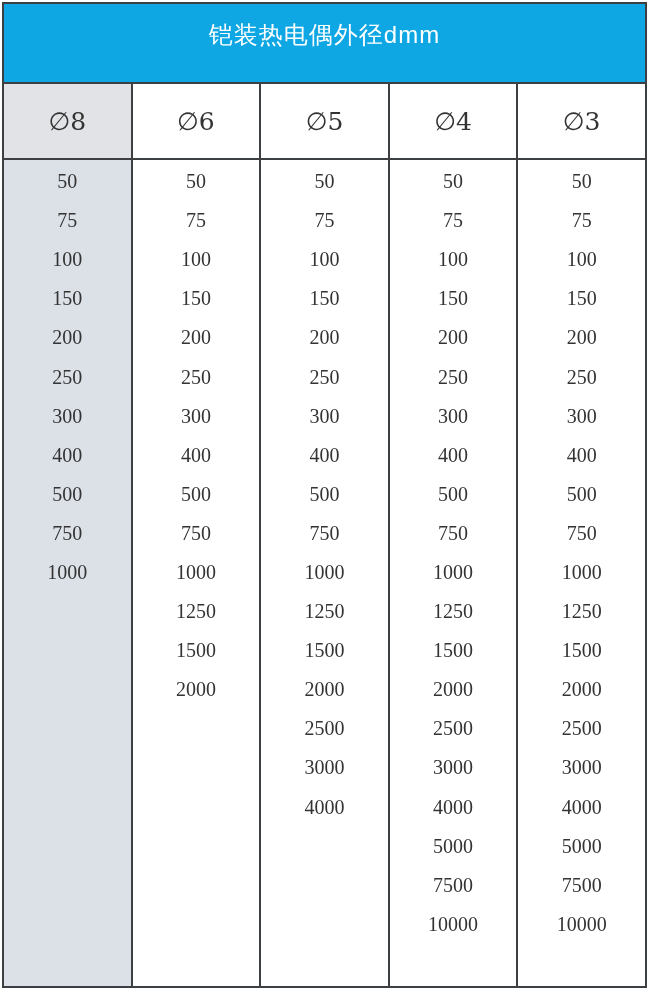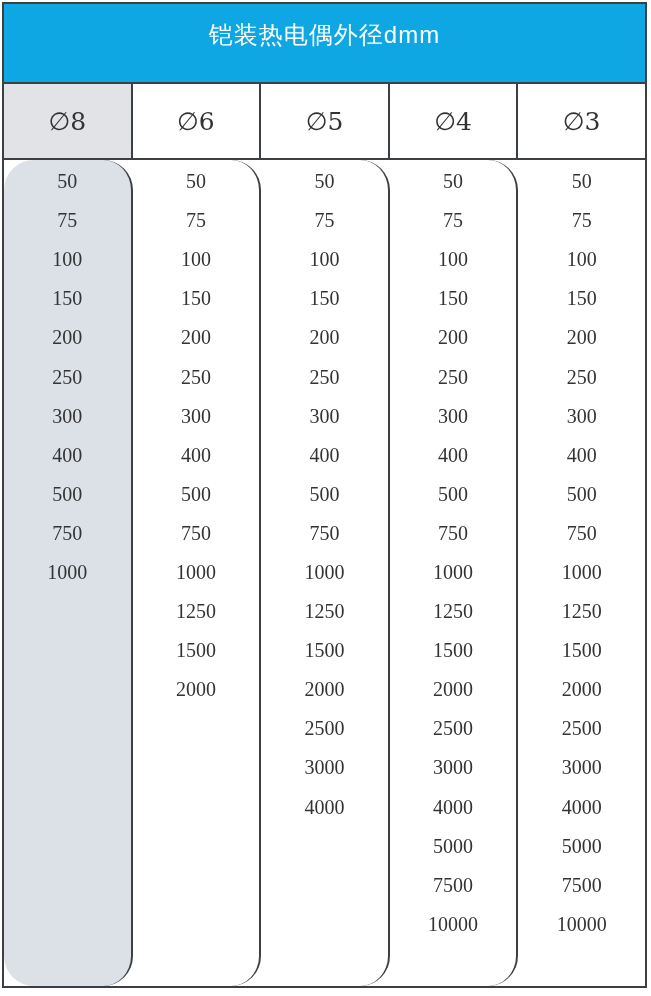--- a/index.html
+++ b/index.html
@@ -73,7 +73,6 @@
     box-sizing: border-box;
     padding-top: 2px;
     background: #ffffff;
-    border-radius: 30px;
   }
   .col:last-child { border-right: none; }
   .col.first { background: #dce1e8; }

